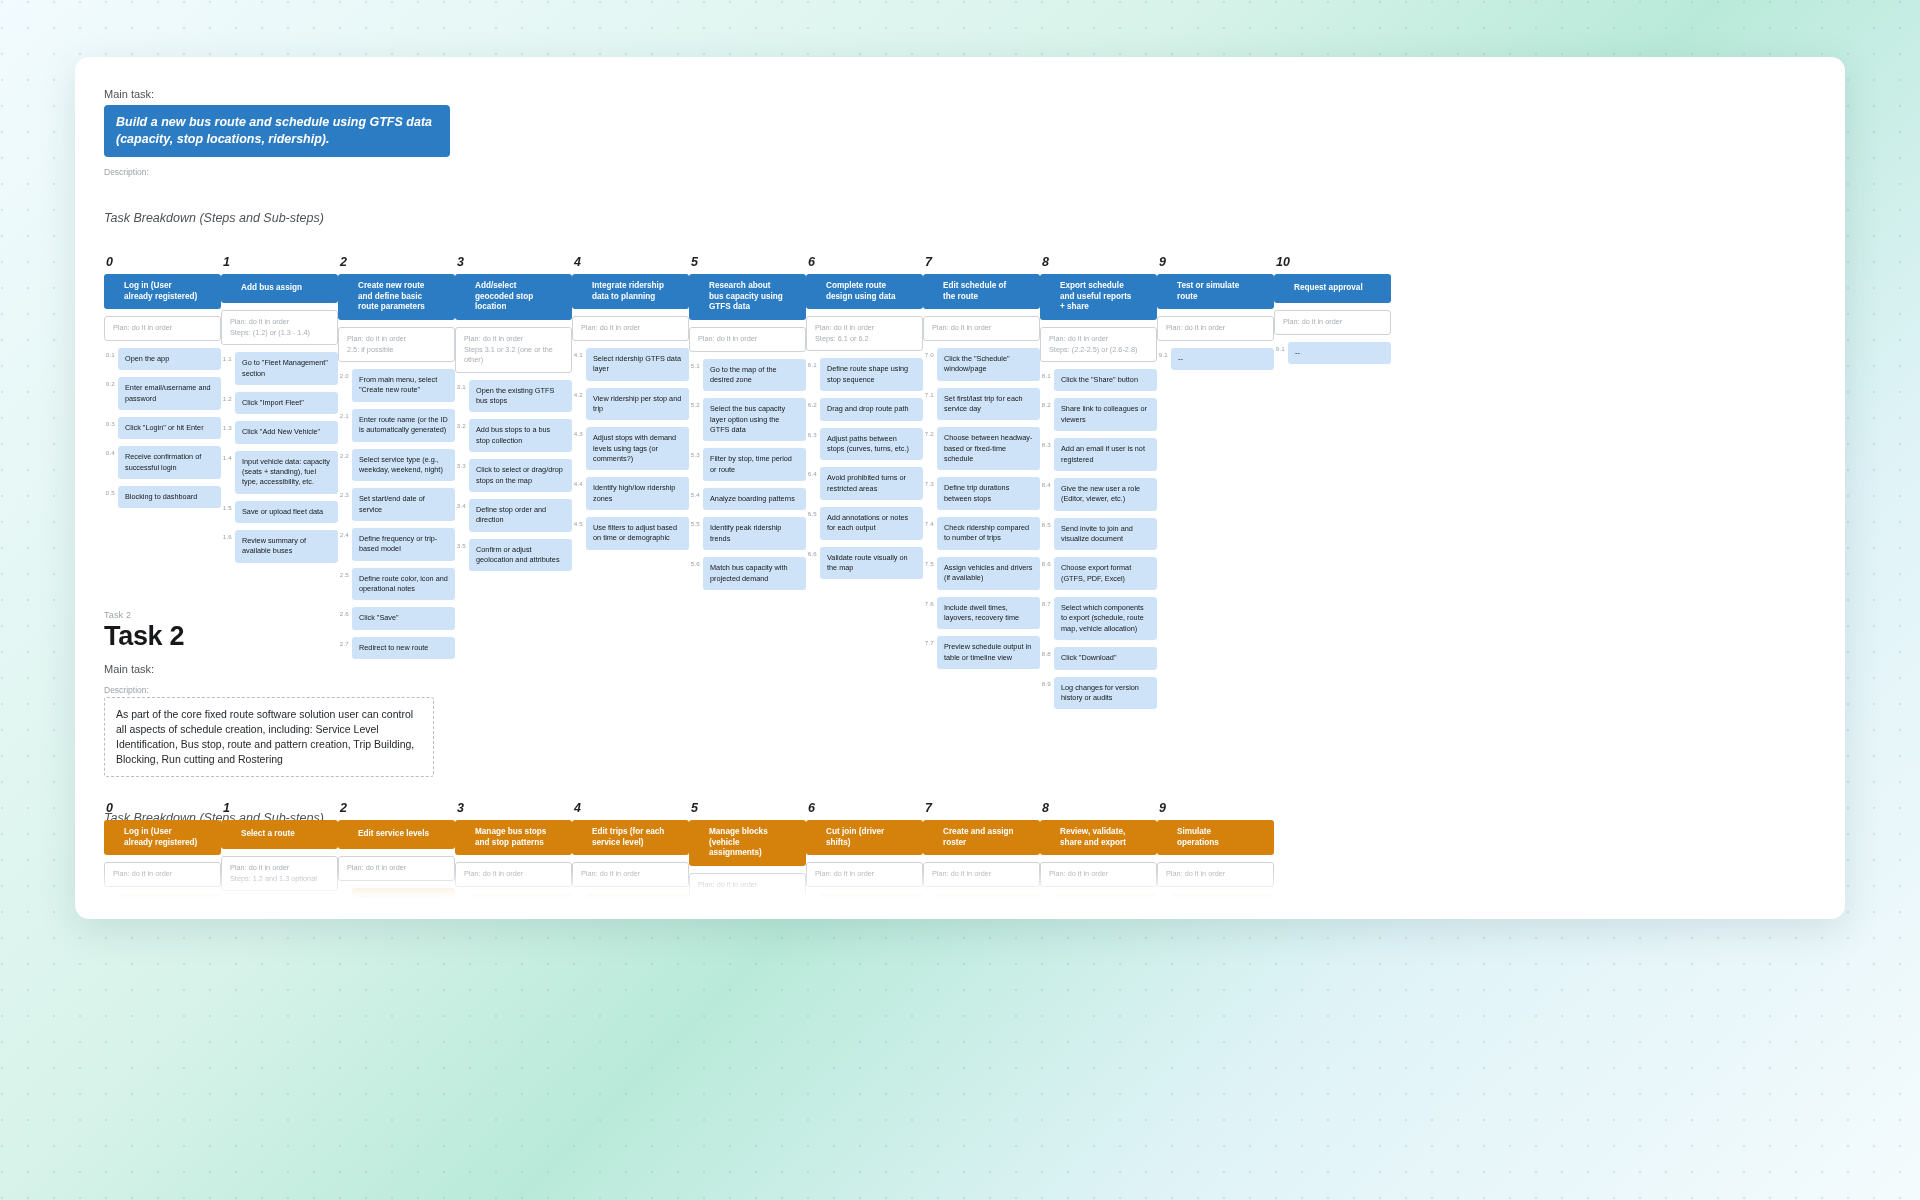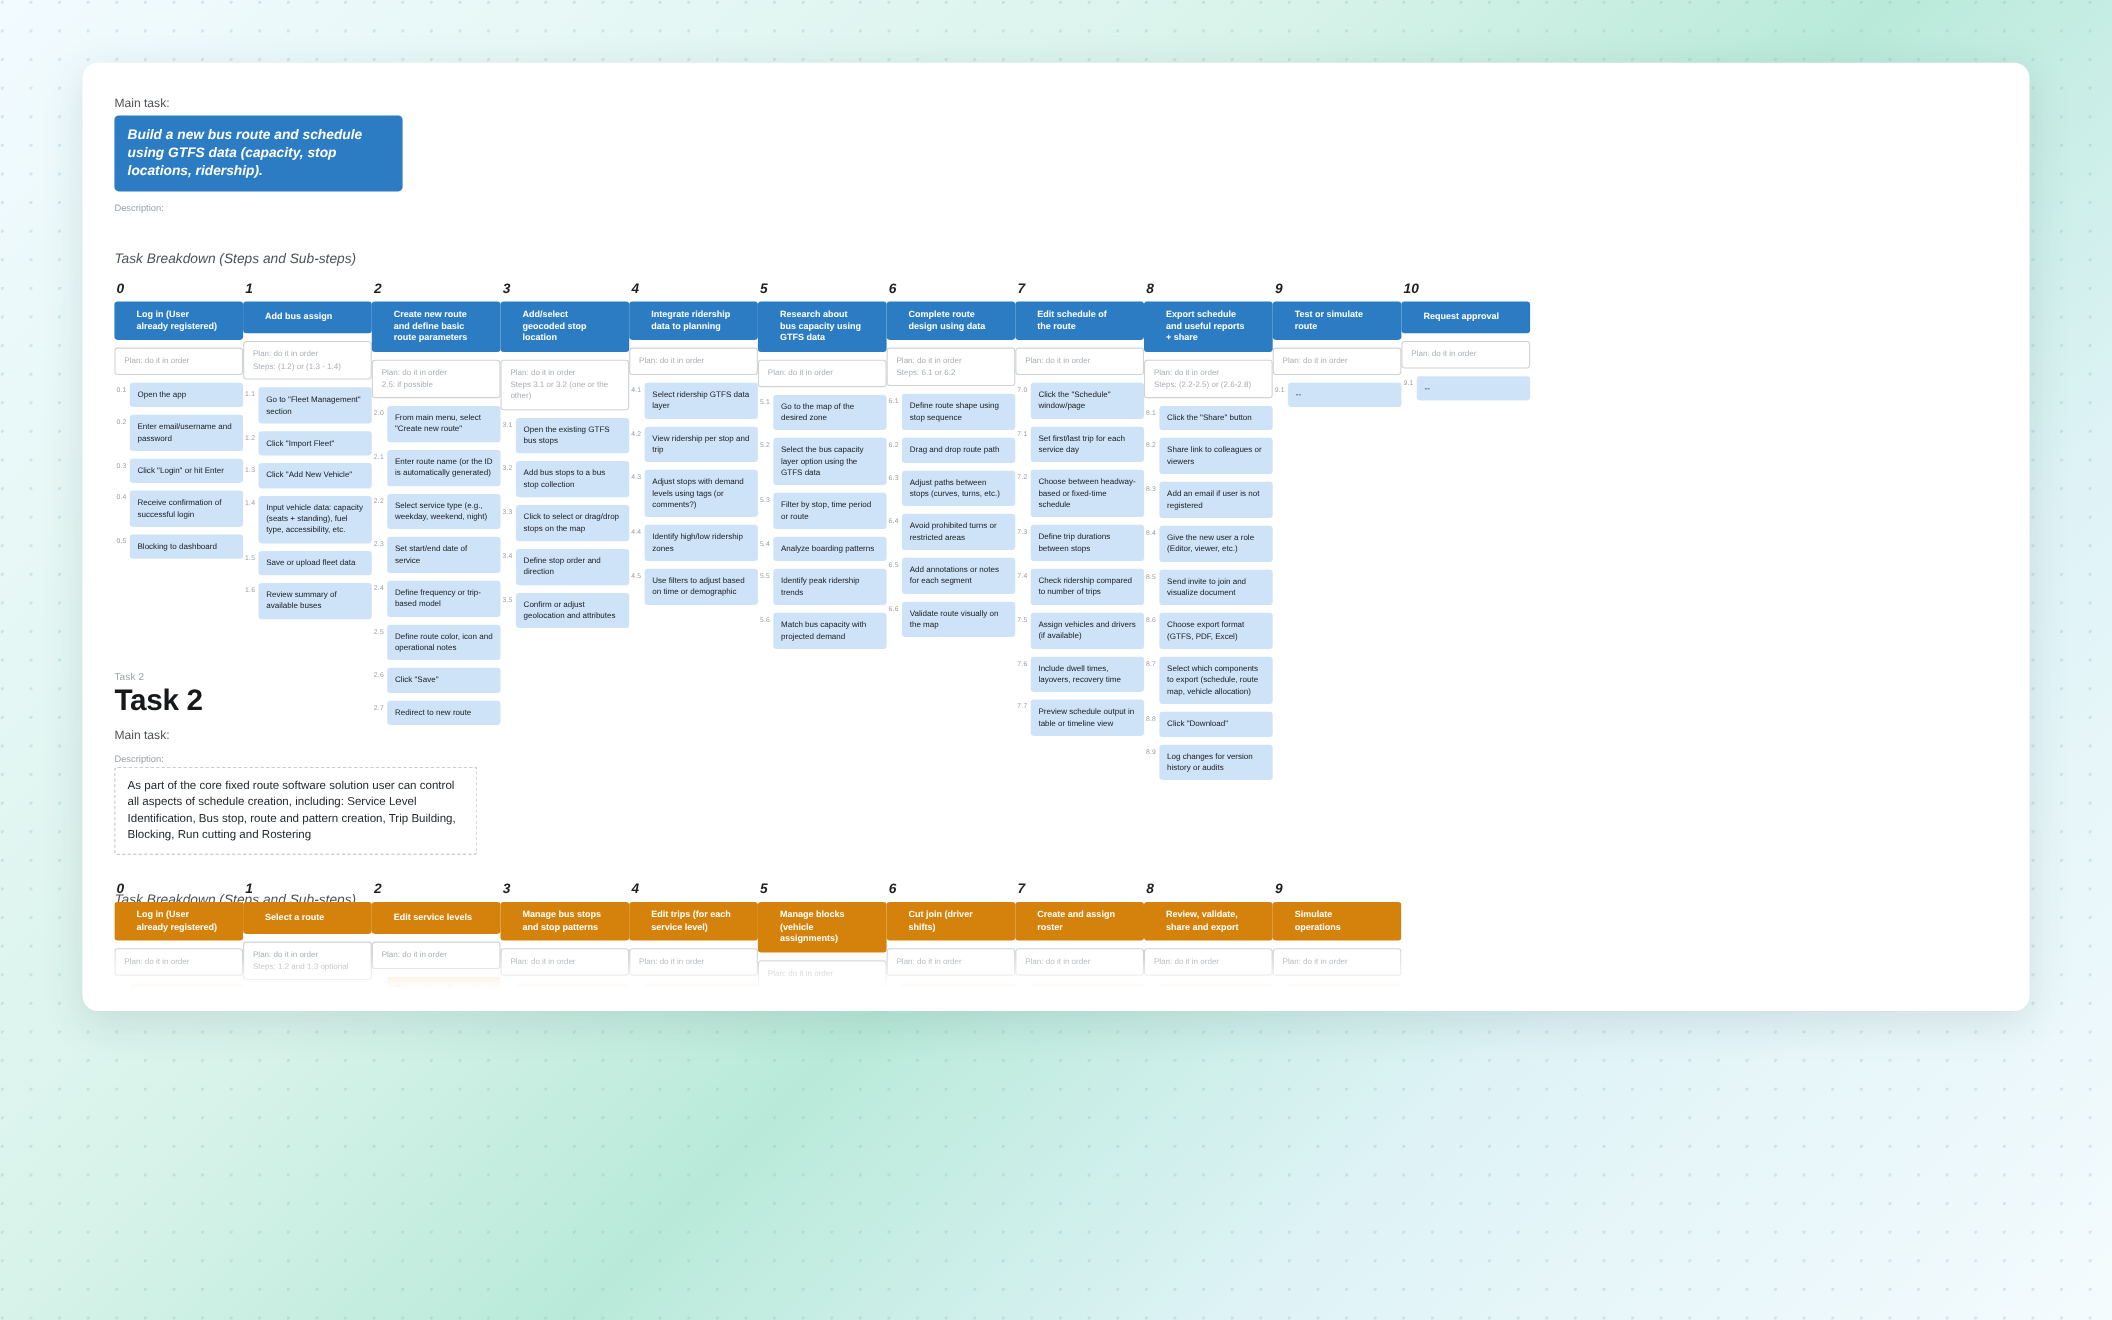--- a/index.html
+++ b/index.html
@@ -44,7 +44,7 @@
     font-size:11px; color:#4e5257; margin:0 0 5px 0;
   }
   .maintask-box {
-    width:262px; min-height:42px;
+    width:346px; min-height:42px;
     border-radius:4px; padding:9px 12px 10px 12px;
     color:#fff; font-style:italic; font-size:12.5px; line-height:1.32;
     font-weight:600;

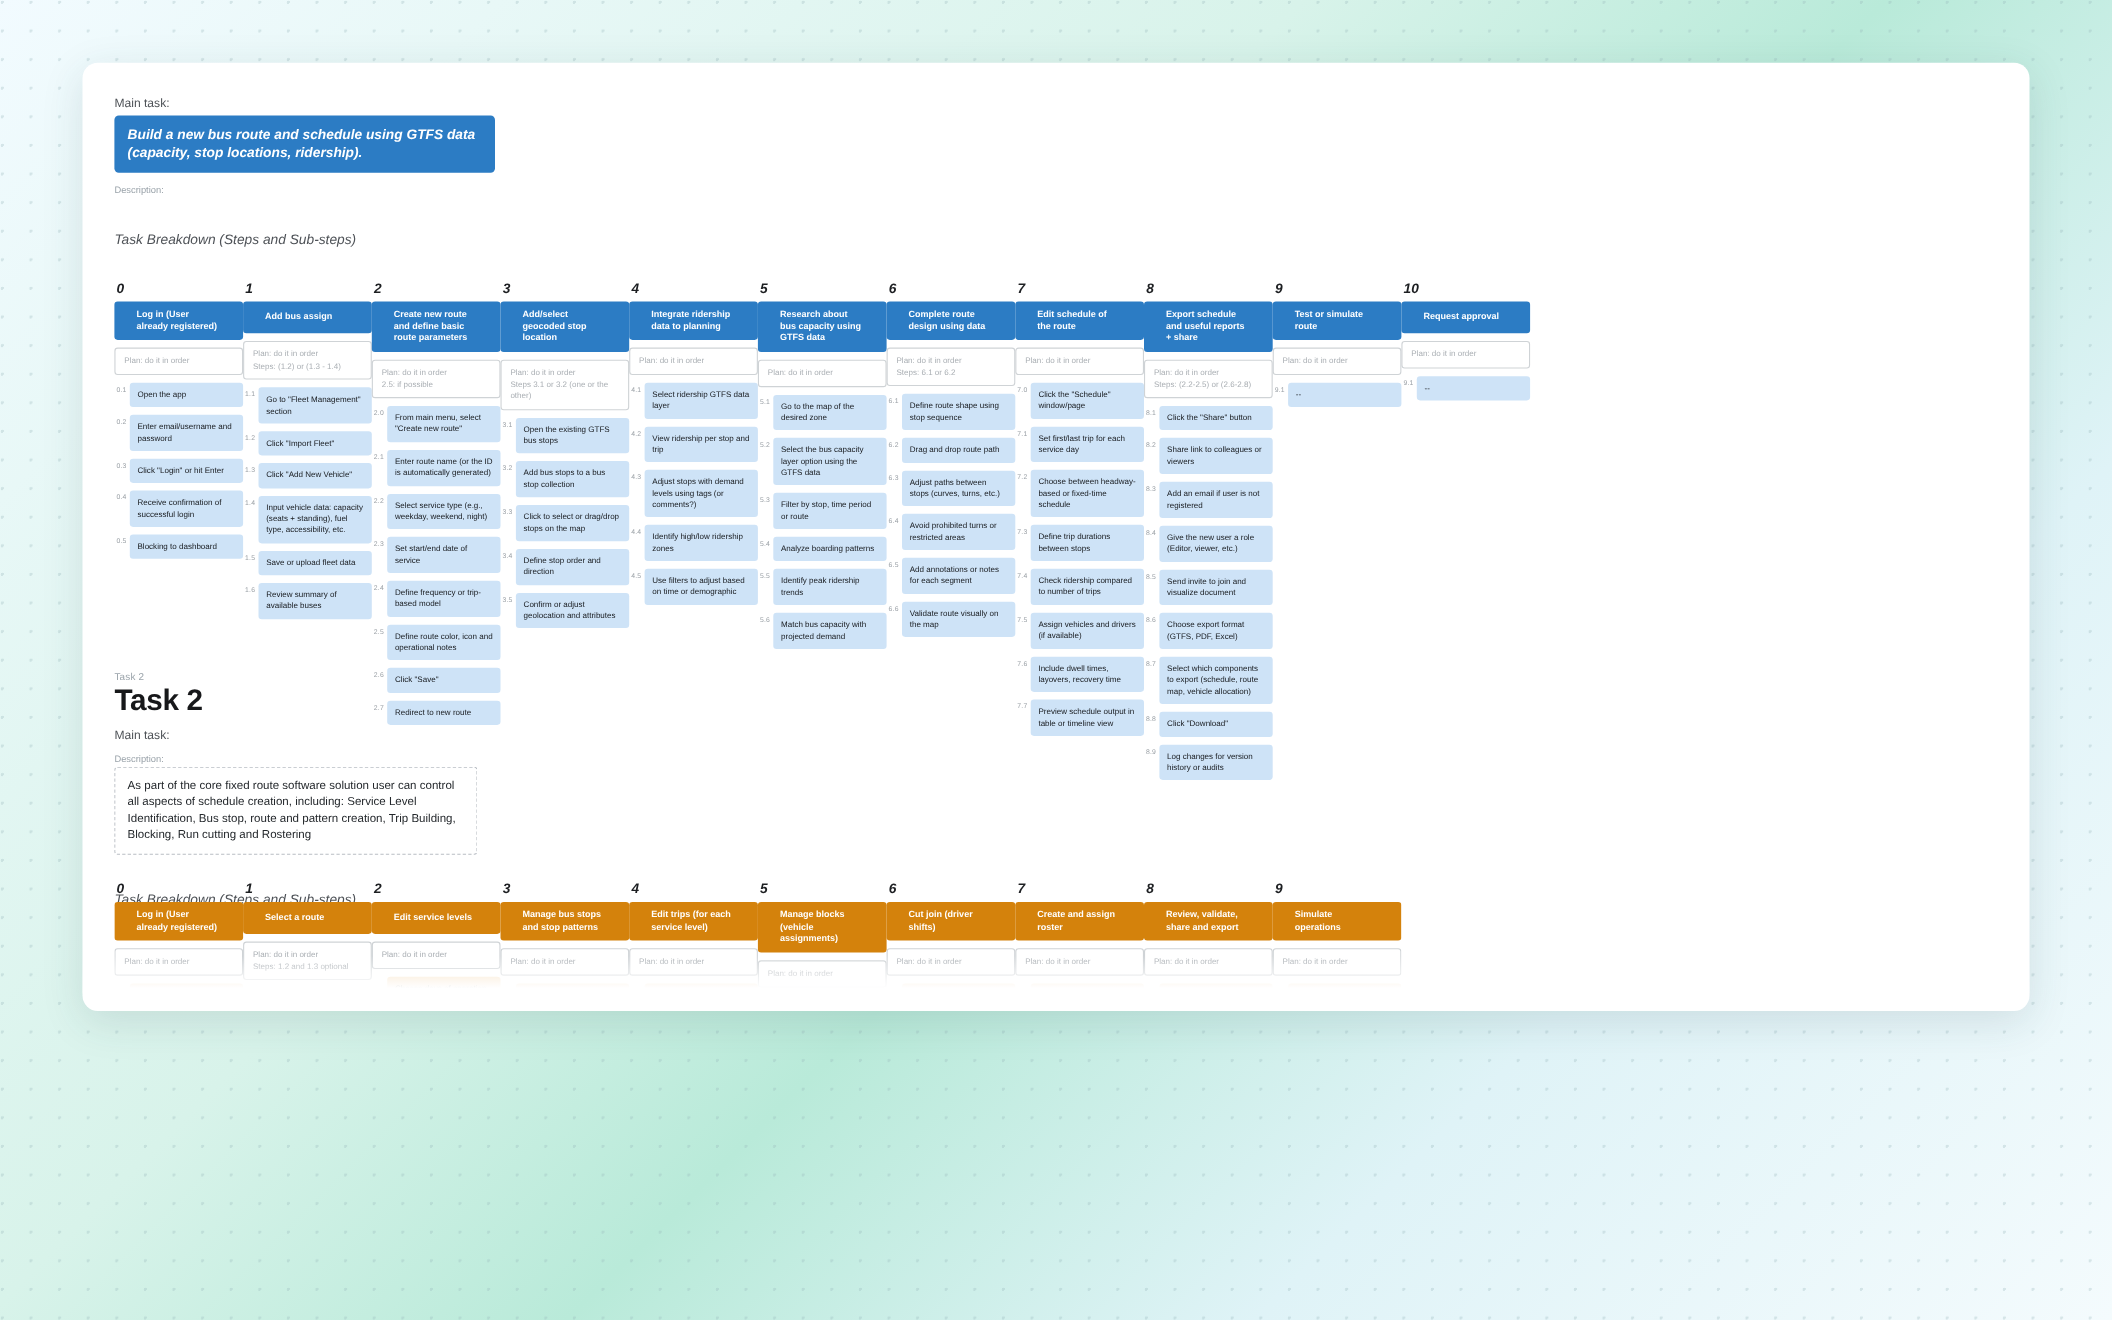--- a/index.html
+++ b/index.html
@@ -312,7 +312,7 @@
           </div>
           <div class="substep-row">
             <div class="substep-num">6.5</div>
-            <div class="substep-card">Add annotations or notes for each segment</div>
+            <div class="substep-card">Add annotations or notes for each output</div>
           </div>
           <div class="substep-row">
             <div class="substep-num">6.6</div>

